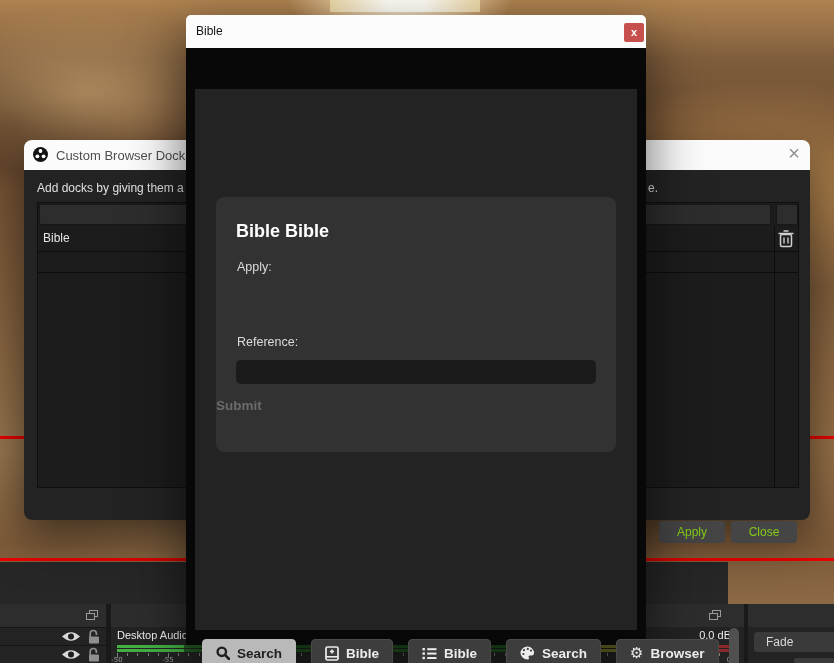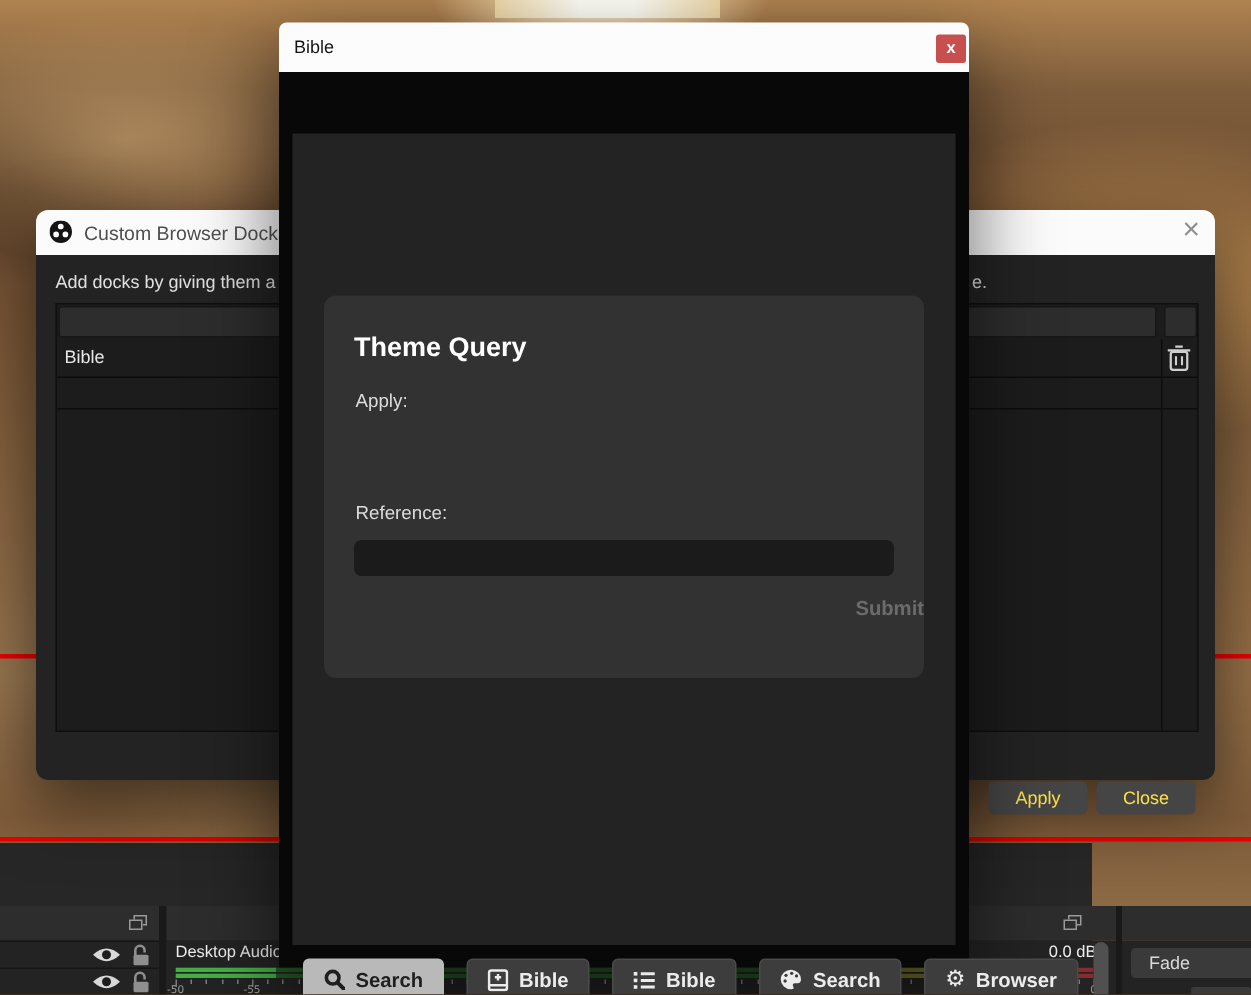--- a/index.html
+++ b/index.html
@@ -306,7 +306,7 @@
       <div class="bw-content"></div>
 
       <div class="query-card" style="top:149px">
-        <div class="qc-heading">Theme Query</div>
+        <div class="qc-heading">Bible Bible</div>
         <div class="qc-label" style="top:63px">Apply:</div>
         <div class="qc-label" style="top:138px">Reference:</div>
         <input class="qc-input" value="" style="">

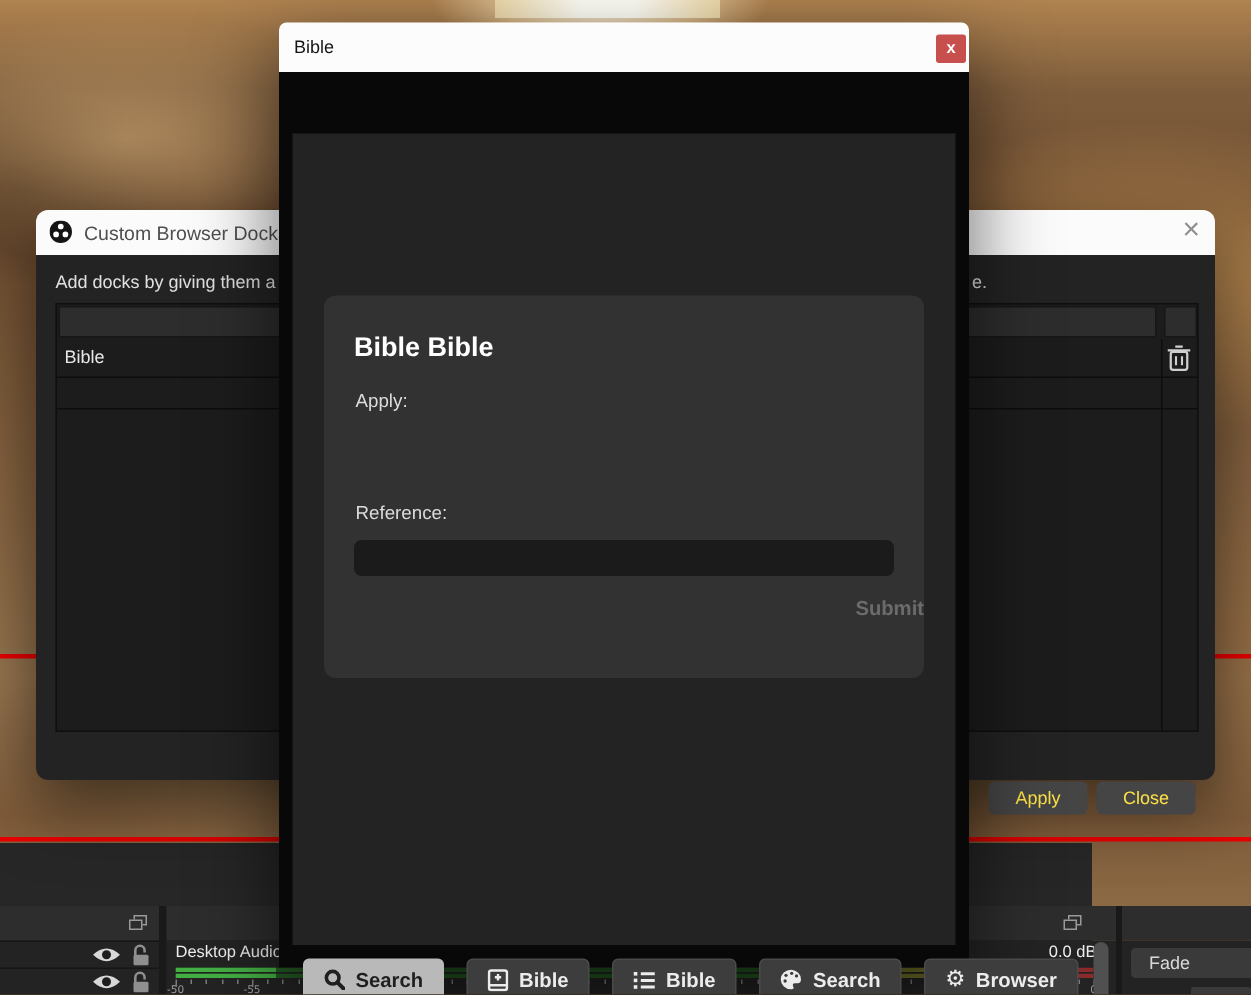--- a/index.html
+++ b/index.html
@@ -88,7 +88,7 @@
   .qc-select .chev { position:absolute; right:12px; top:13px; }
   .qc-input { position:absolute; left:20px; top:163px; width:360px; height:24px; background:#1b1b1b; border:none; border-radius:5px;
     color:#ddd; padding:0 8px; font-family:inherit; }
-  .qc-submit { position:absolute; left:0; top:201px; width:100%; text-align:right; font-size:13.5px; font-weight:bold; color:#6b6b6b; background:none; border:none; font-family:inherit; }
+  .qc-submit { position:absolute; left:0; top:201px; width:100%; text-align:left; font-size:13.5px; font-weight:bold; color:#6b6b6b; background:none; border:none; font-family:inherit; }
 
   .bw-toolbar { position:absolute; left:16px; top:591px; display:flex; gap:15px; }
   .tb-btn { height:28px; padding:0 13px; display:flex; align-items:center; gap:7px; border-radius:4px;

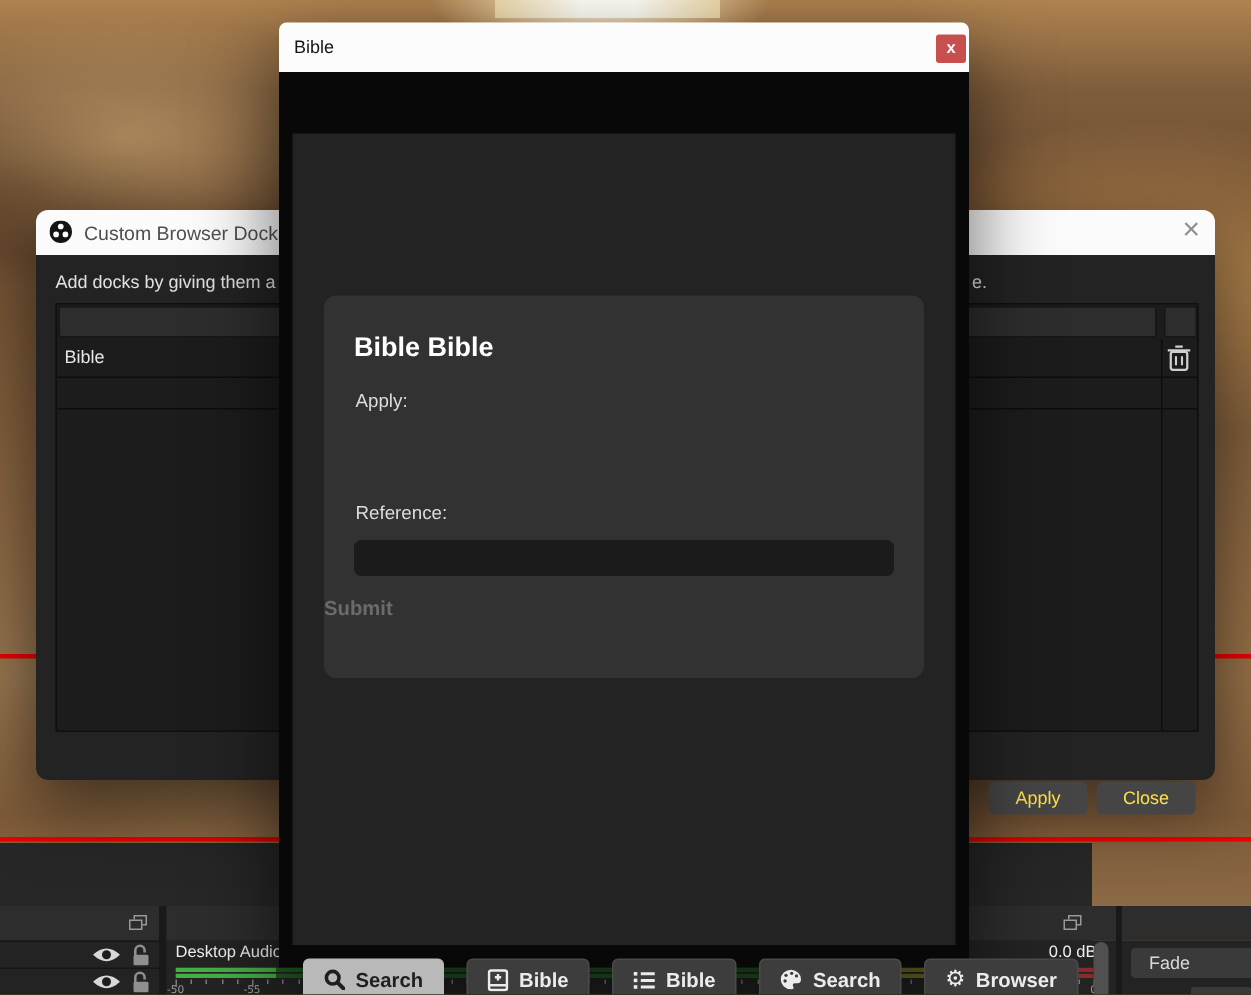--- a/index.html
+++ b/index.html
@@ -67,7 +67,7 @@
   .table-vline { position:absolute; left:736px; top:23px; bottom:0; width:1px; background:#0d0d0d; }
   .trash-btn { position:absolute; left:739px; top:26px; width:18px; height:19px; }
   .dlg-btn { position:absolute; top:351px; width:66px; height:22px; background:#454545; border:none; border-radius:4px;
-    color:#fde047; font-size:12px; font-family:inherit; }
+    color:#84cc16; font-size:12px; font-family:inherit; }
 
   
   .bible-window { position:absolute; left:186px; top:15px; width:460px; height:630px; z-index:4;

